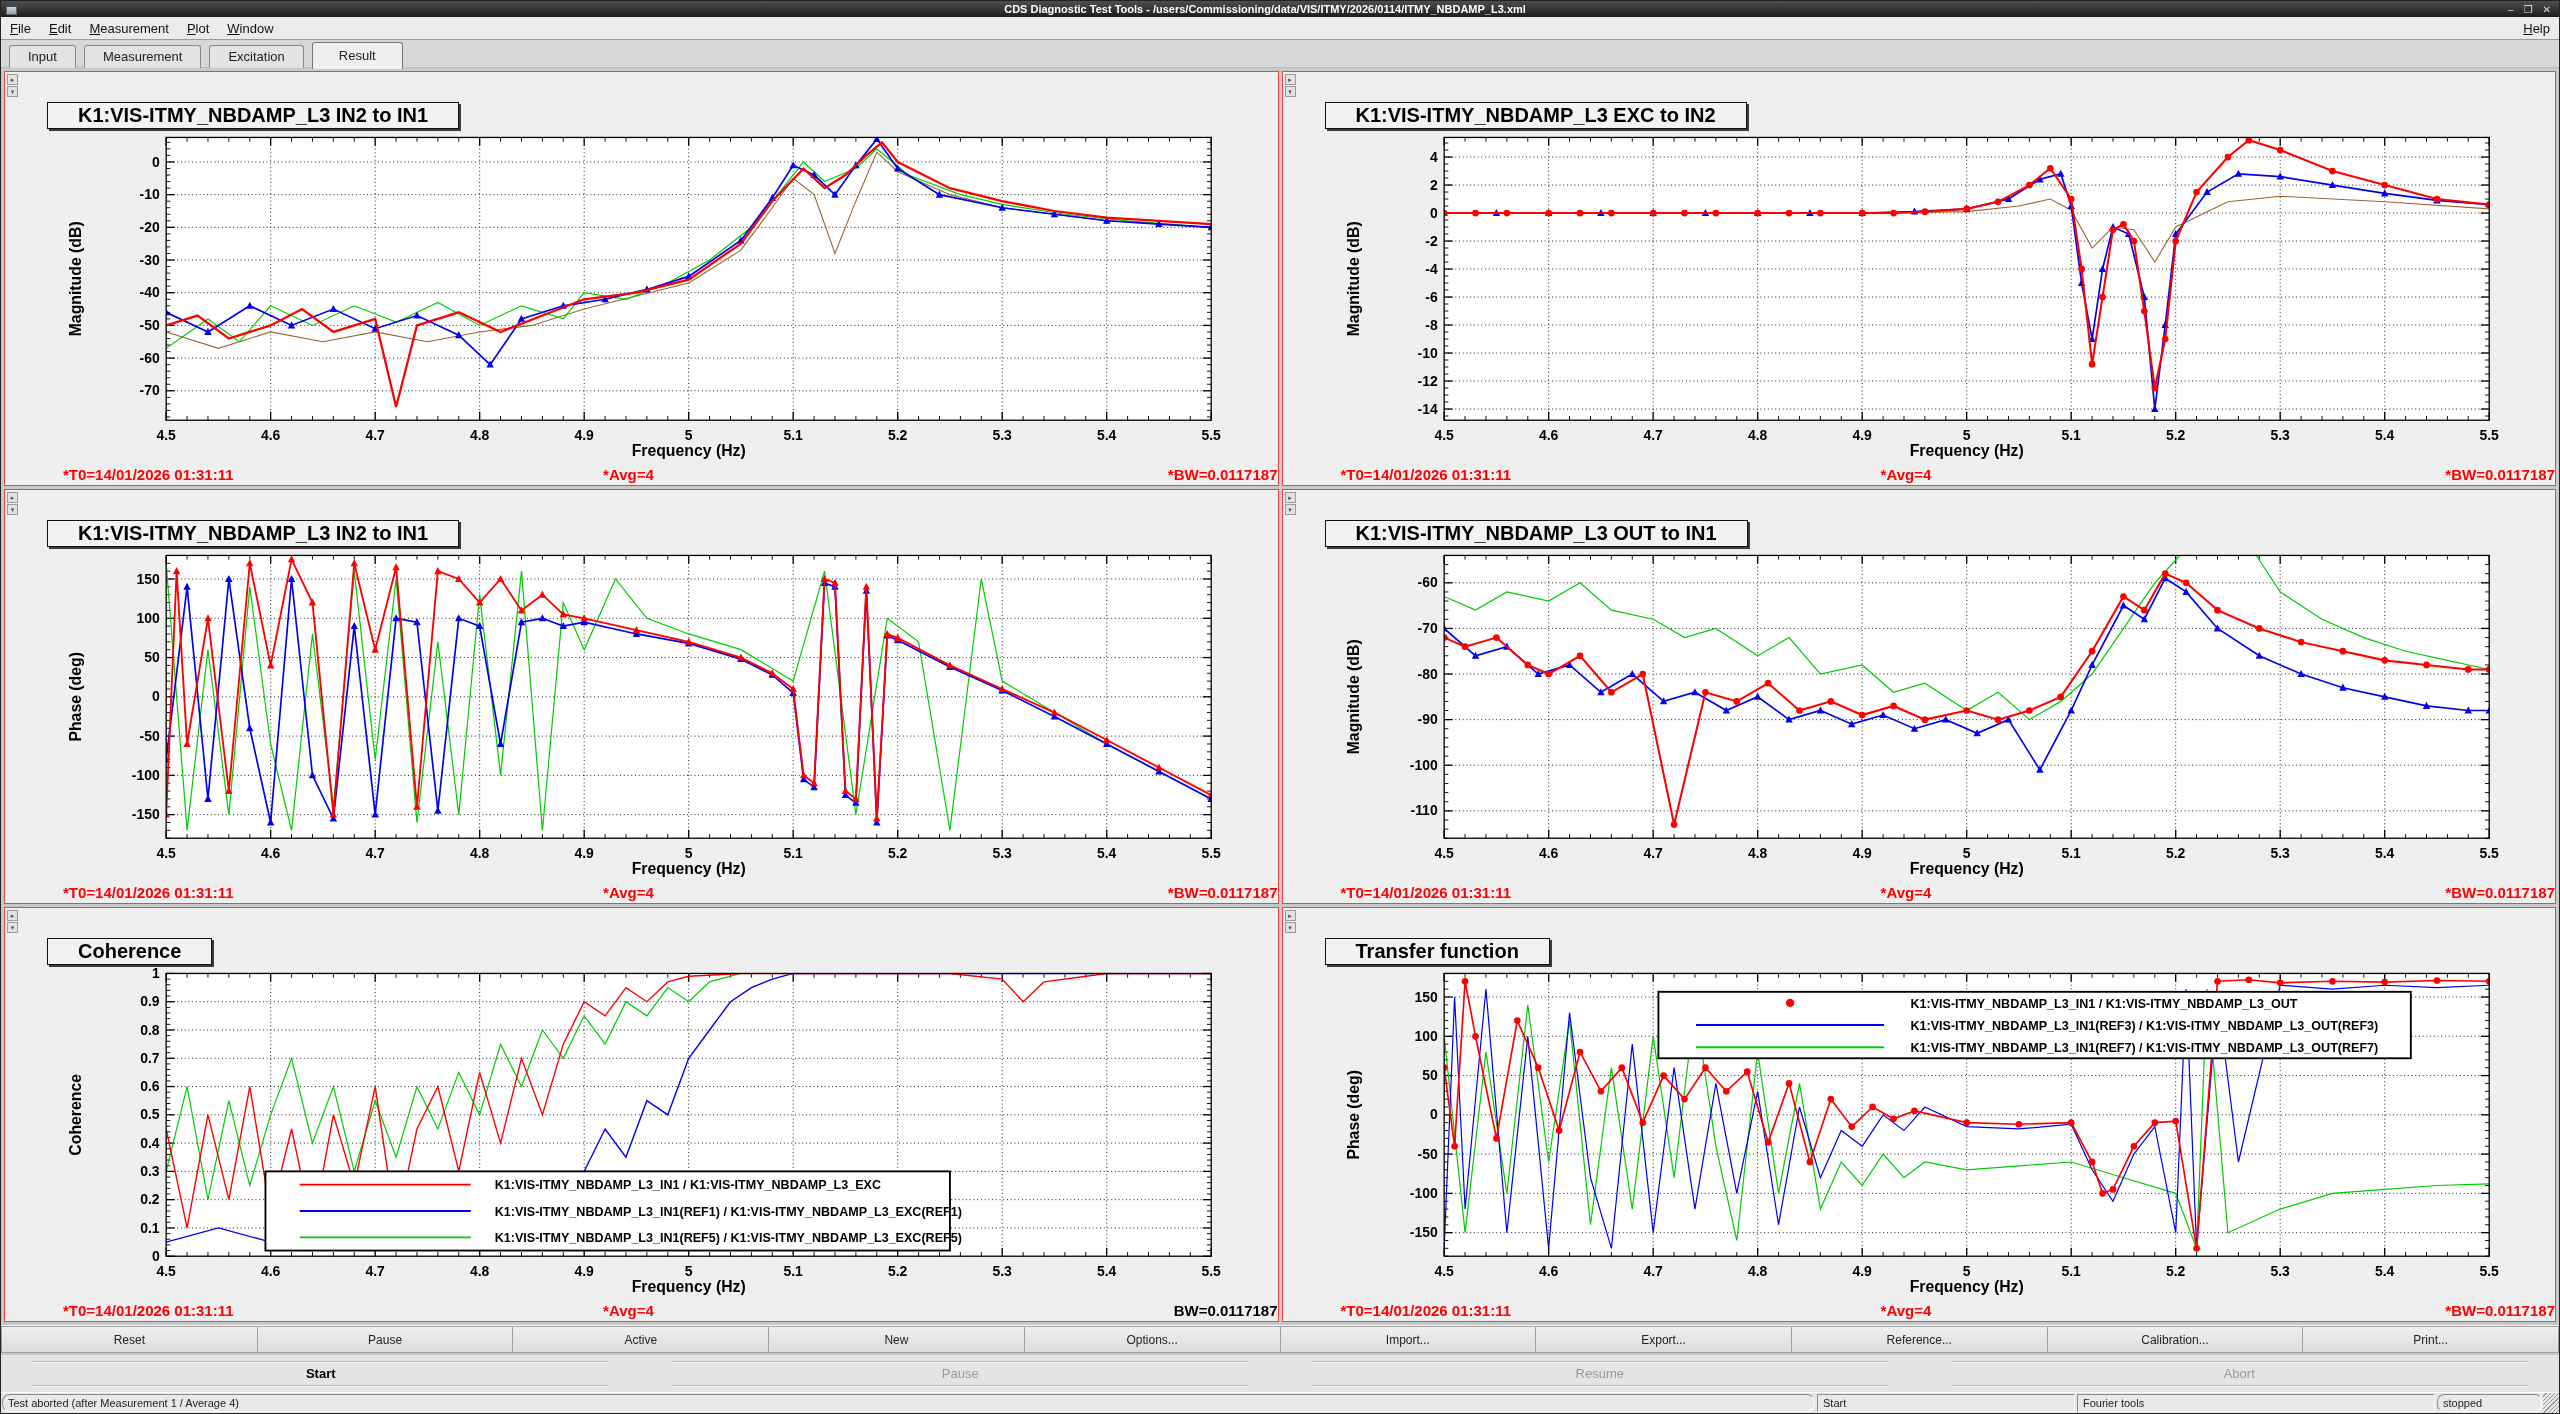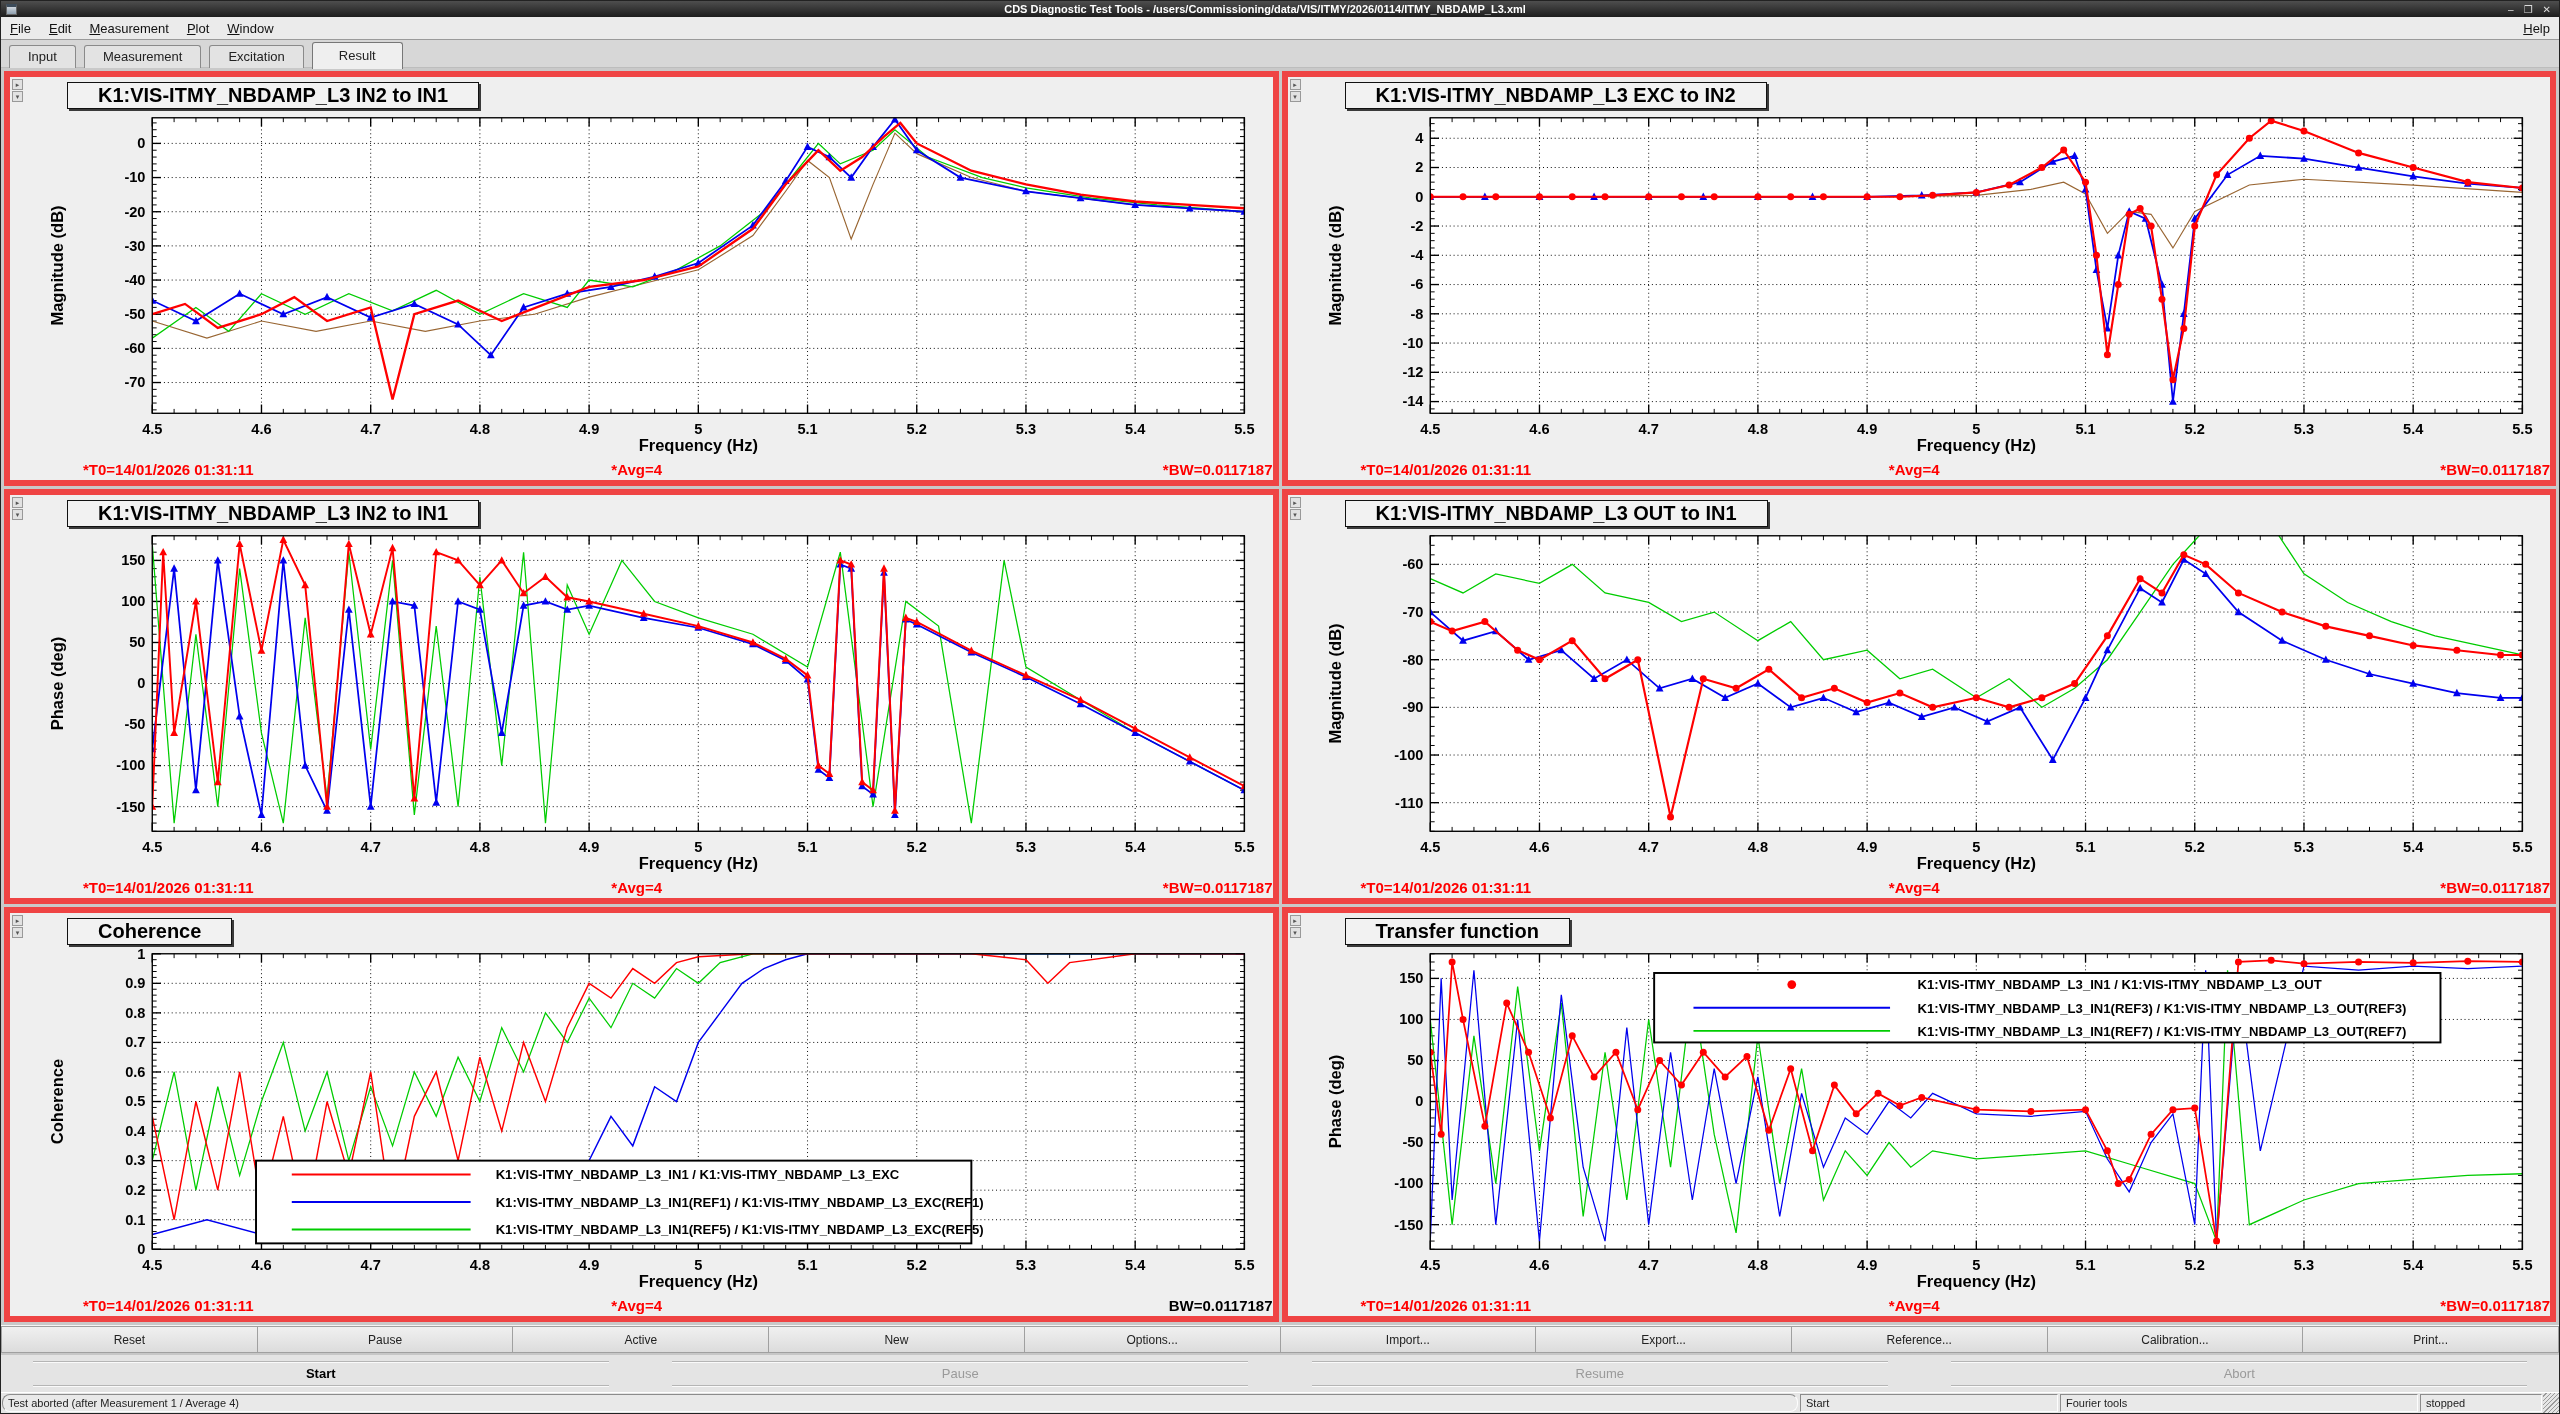--- a/index.html
+++ b/index.html
@@ -21,7 +21,7 @@
   .tab.active{background:#efefef;padding:5px 26px 6px 26px;top:2px;z-index:3;border-color:#777;}
   
   .grid{flex:1;display:grid;grid-template-columns:1fr 1fr;grid-template-rows:1fr 1fr 1fr;gap:3px;padding:3px;background:#c9c9c9;min-height:0;}
-  .pane{background:#efefef;border:6px solid #ef4444;display:flex;min-width:0;min-height:0;}
+  .pane{background:#efefef;border:1px solid #ef4444;display:flex;min-width:0;min-height:0;flex-direction:column;}
   .pane-side{width:15px;display:flex;flex-direction:column;align-items:center;padding-top:2px;gap:1px;}
   .mini-btn{width:11px;height:11px;font-size:7px;line-height:10px;text-align:center;color:#555;background:#e2e2e2;border:1px solid #999;box-sizing:border-box;}
   .pane-main{flex:1;display:flex;flex-direction:column;min-width:0;min-height:0;}

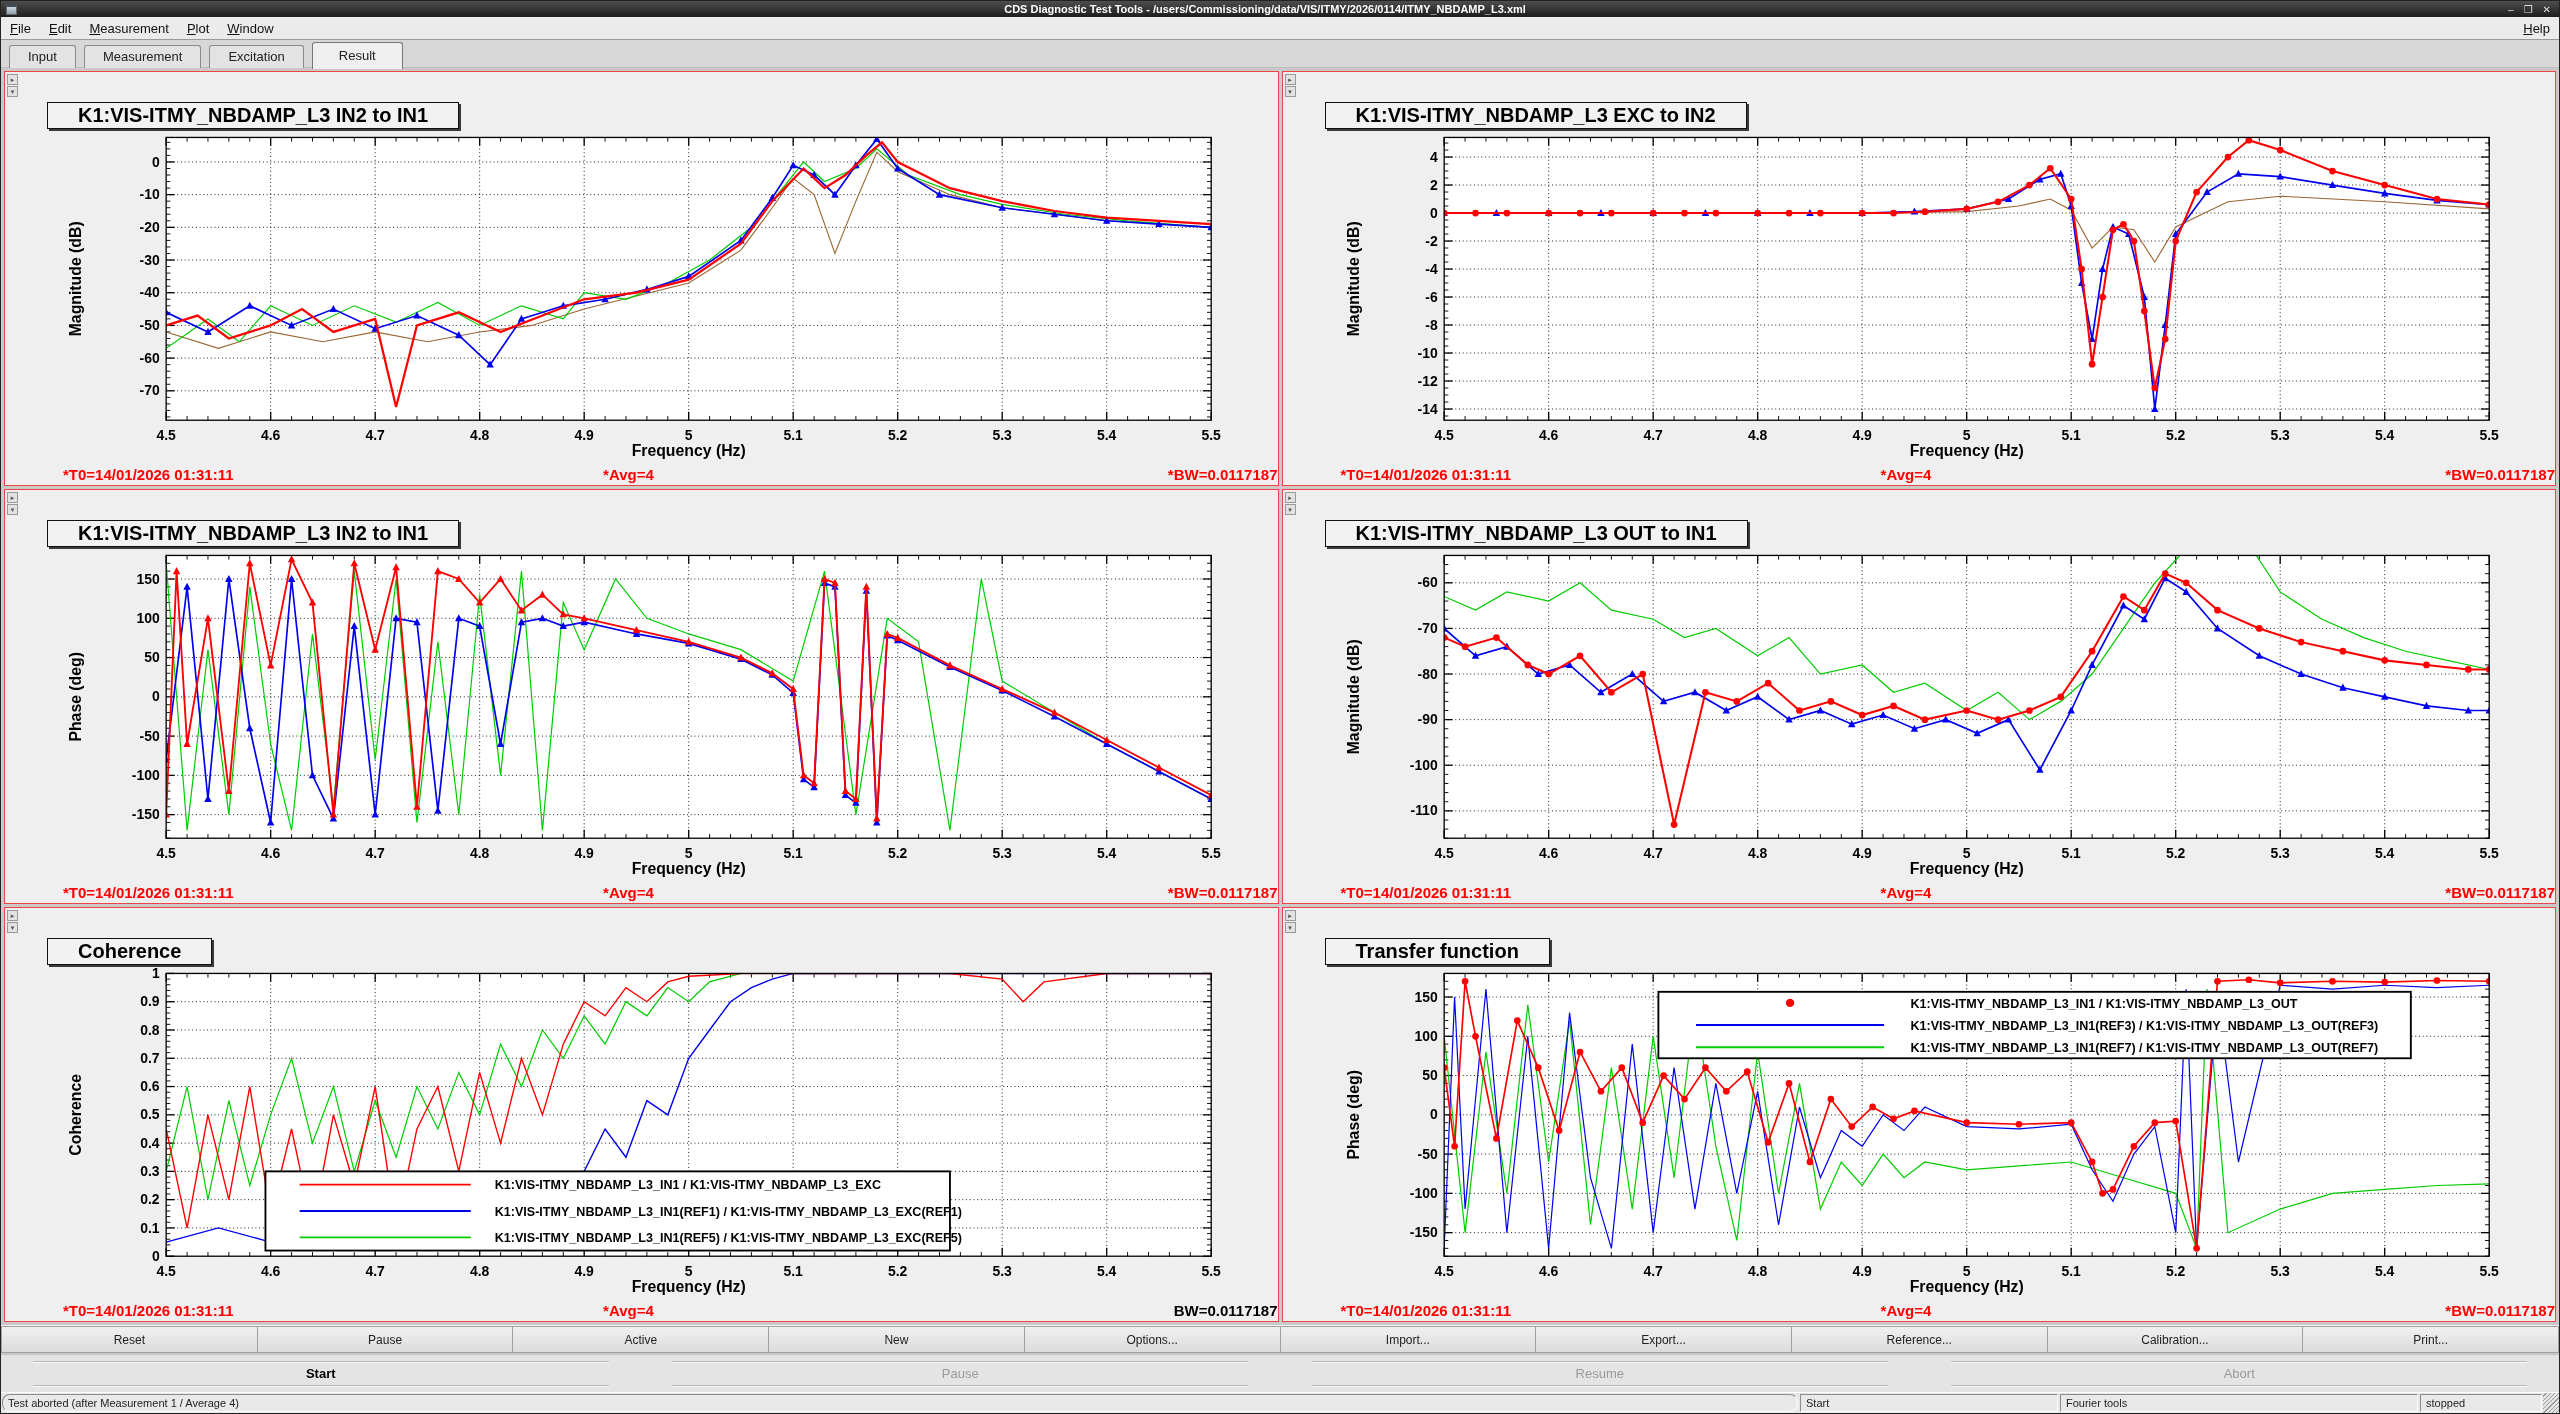--- a/index.html
+++ b/index.html
@@ -55,7 +55,7 @@
   .sb-msg{flex:1;border-radius:8px;}
   .sb-repeat{width:258px;}
   .sb-fourier{width:358px;}
-  .sb-state{width:122px;}
+  .sb-state{width:105px;border-radius:7px;}
   .sb-grip{width:16px;background:repeating-linear-gradient(135deg,#e6e6e6 0 2px,#9a9a9a 2px 3px);}
   u{text-decoration:underline;}
 </style>

